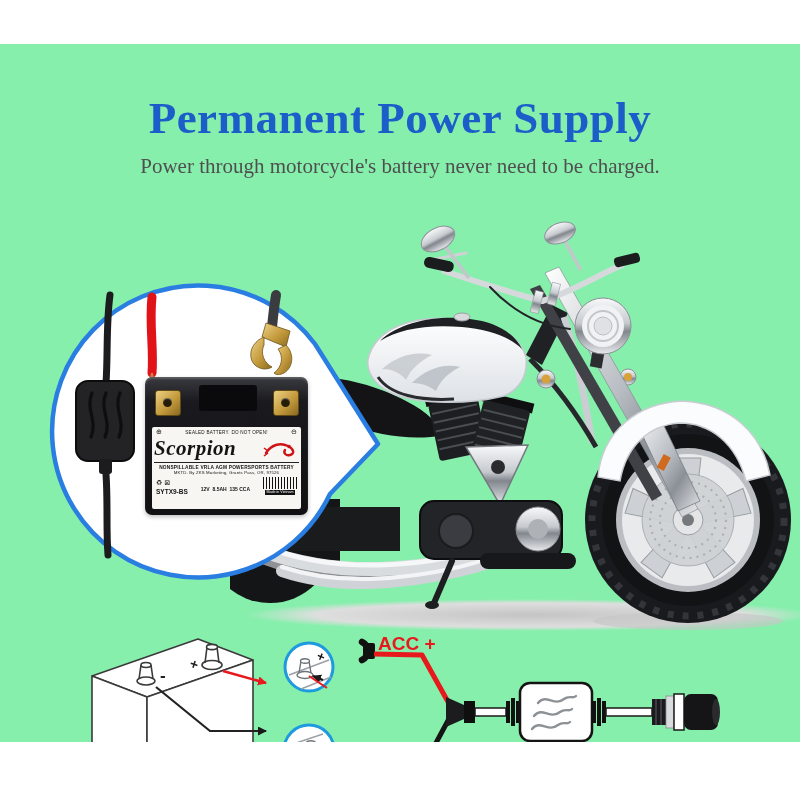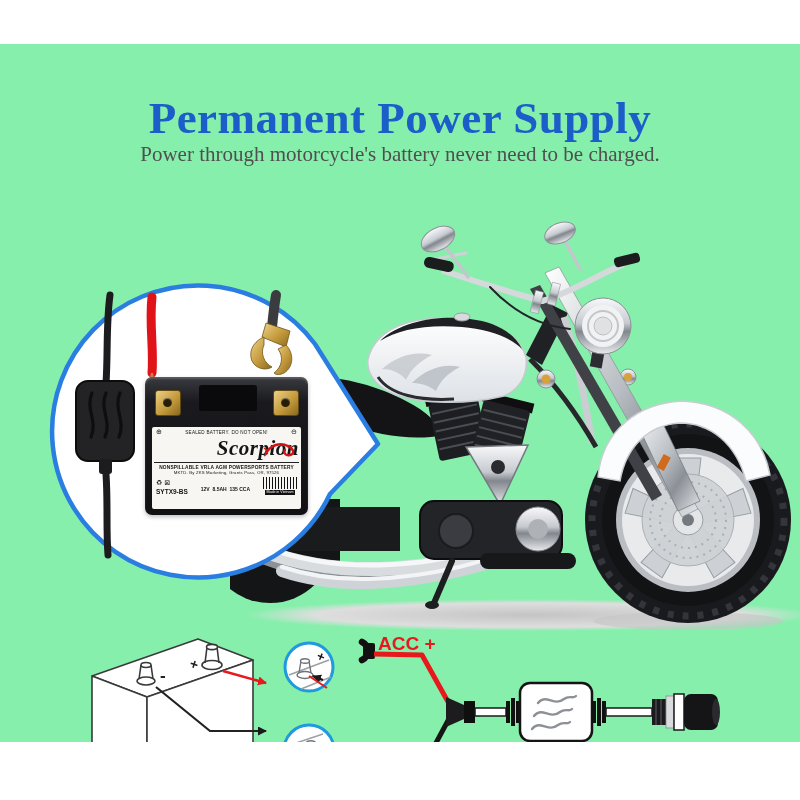--- a/index.html
+++ b/index.html
@@ -9,7 +9,7 @@
   .title{position:absolute;left:0;top:18px;width:800px;text-align:center;
          font-family:"Liberation Serif","DejaVu Serif",serif;
          font-weight:700;font-size:45px;letter-spacing:.5px;color:#1b5ec9;}
-  .subtitle{position:absolute;left:0;top:76px;width:800px;text-align:center;
+  .subtitle{position:absolute;left:0;top:88px;width:800px;text-align:center;
             font-family:"Liberation Serif","DejaVu Serif",serif;
             font-size:21px;line-height:27px;color:#4f4f4f;}
   

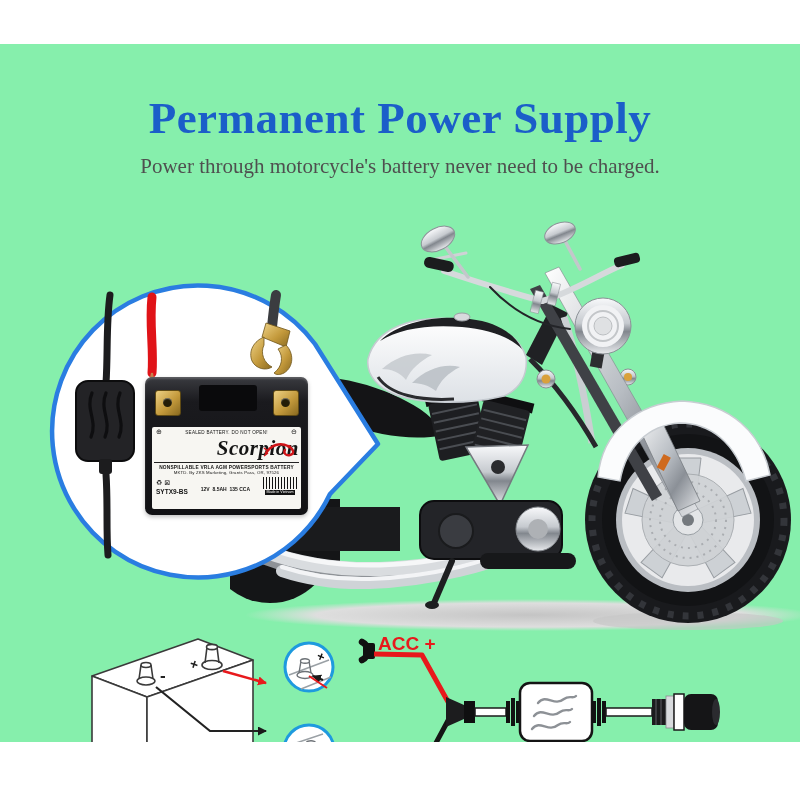--- a/index.html
+++ b/index.html
@@ -31,7 +31,7 @@
   .label .hdr{display:flex;justify-content:space-between;align-items:center;padding:2px 4px 0 4px;}
   .label .sym{font-family:"DejaVu Sans",sans-serif;font-size:7px;line-height:7px;}
   .label .seal{font-size:4.6px;letter-spacing:.25px;}
-  .brandrow{position:relative;text-align:right;height:26px;border-bottom:1px solid #222;margin:0 2px;}
+  .brandrow{position:relative;text-align:left;height:26px;border-bottom:1px solid #222;margin:0 2px;}
   .brand{font-family:"Liberation Serif","DejaVu Serif",serif;font-style:italic;font-weight:700;
          font-size:21px;letter-spacing:.5px;line-height:25px;}
   .scorpion{position:absolute;right:0px;top:4px;}

